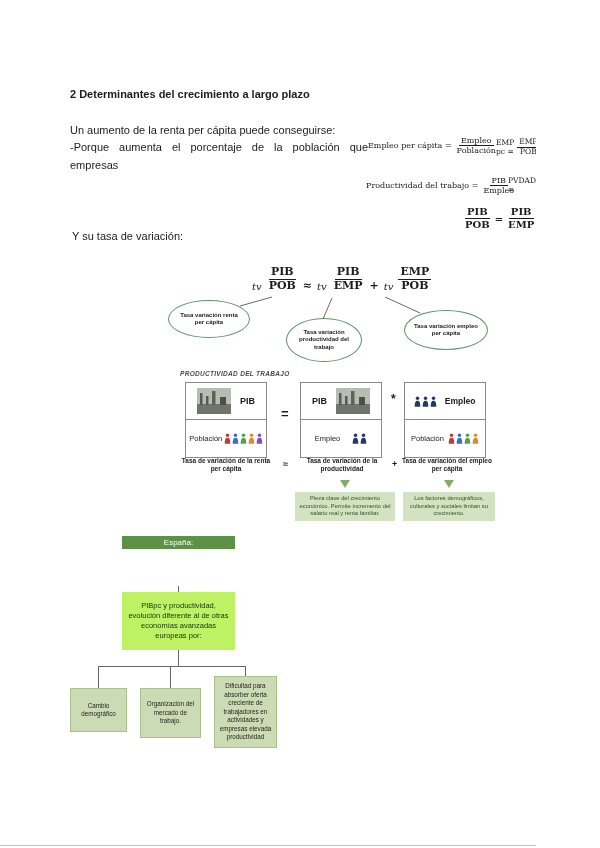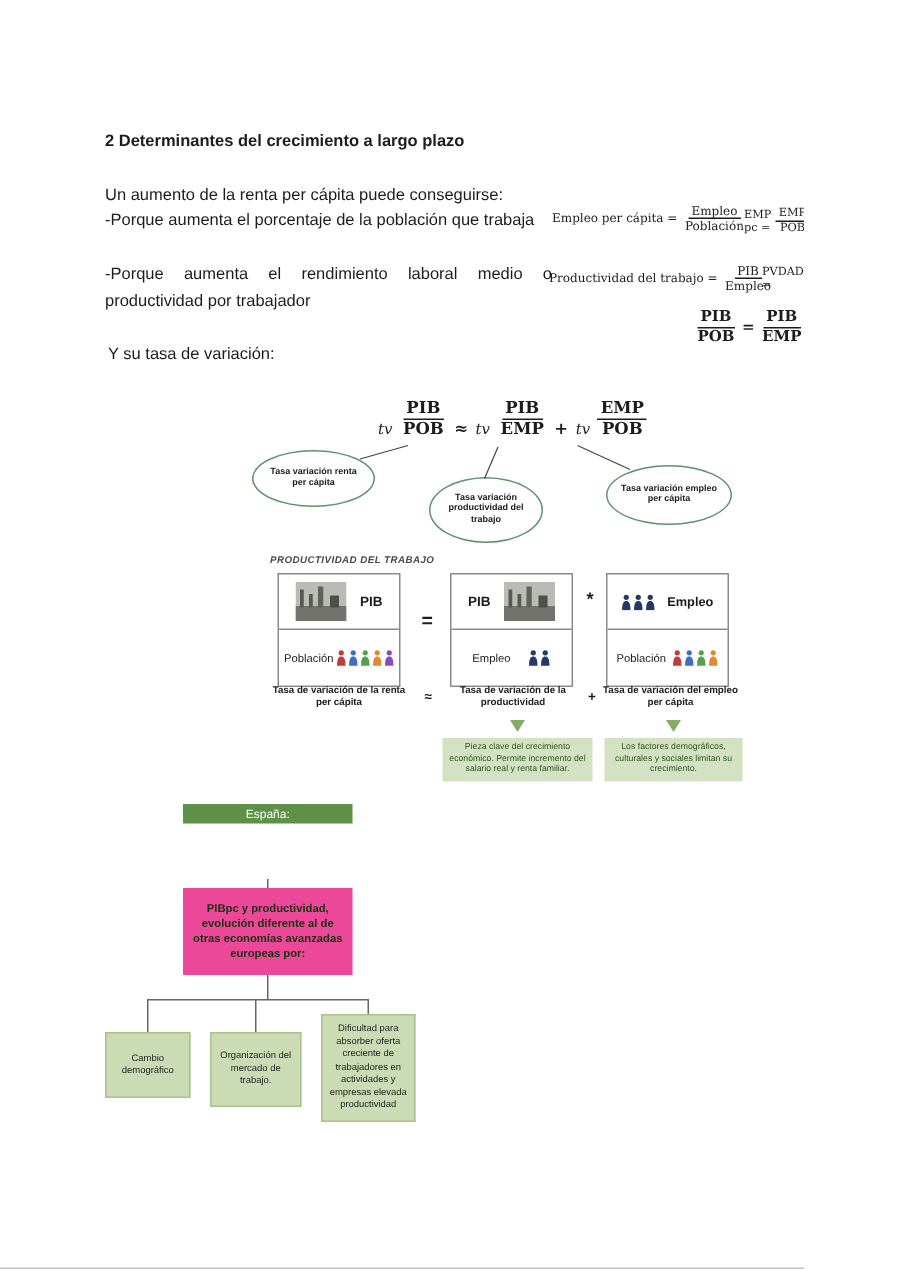--- a/index.html
+++ b/index.html
@@ -106,7 +106,7 @@
 
   <div class="title">2 Determinantes del crecimiento a largo plazo</div>
   <div class="para para1">Un aumento de la renta per cápita puede conseguirse:</div>
-  <div class="para bullet1">-Porque aumenta el porcentaje de la población que trabaja</div>
+  <div class="para bullet1">-Porque aumenta el porcentaje de la población que empresas</div>
   <div class="para bullet2">-Porque aumenta el rendimiento laboral medio o productividad por trabajador</div>
   <div class="para para3">Y su tasa de variación:</div>
 

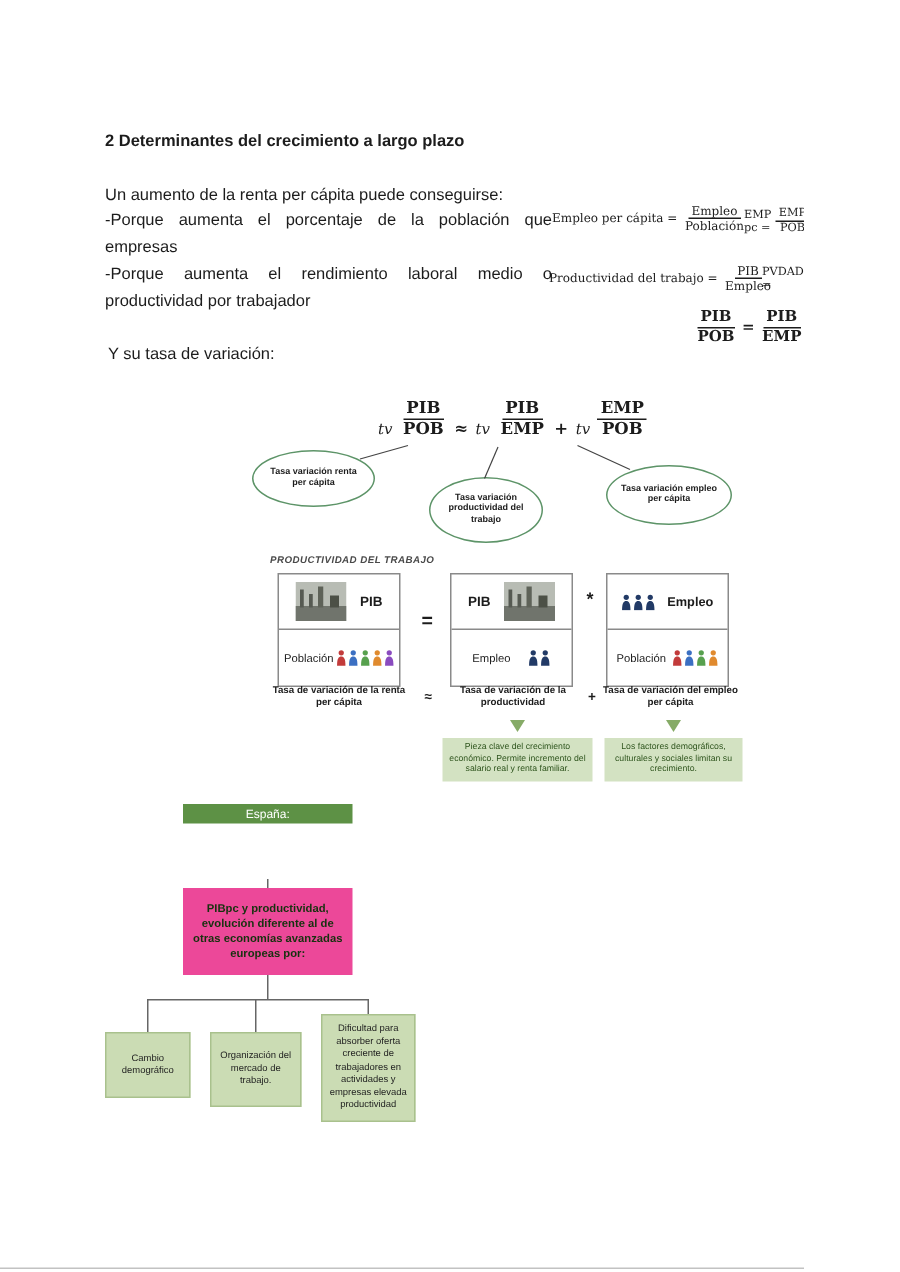--- a/index.html
+++ b/index.html
@@ -107,7 +107,6 @@
   <div class="title">2 Determinantes del crecimiento a largo plazo</div>
   <div class="para para1">Un aumento de la renta per cápita puede conseguirse:</div>
   <div class="para bullet1">-Porque aumenta el porcentaje de la población que empresas</div>
-  <div class="para bullet2">-Porque aumenta el rendimiento laboral medio o productividad por trabajador</div>
   <div class="para para3">Y su tasa de variación:</div>
 
   <div class="formula f-emp">

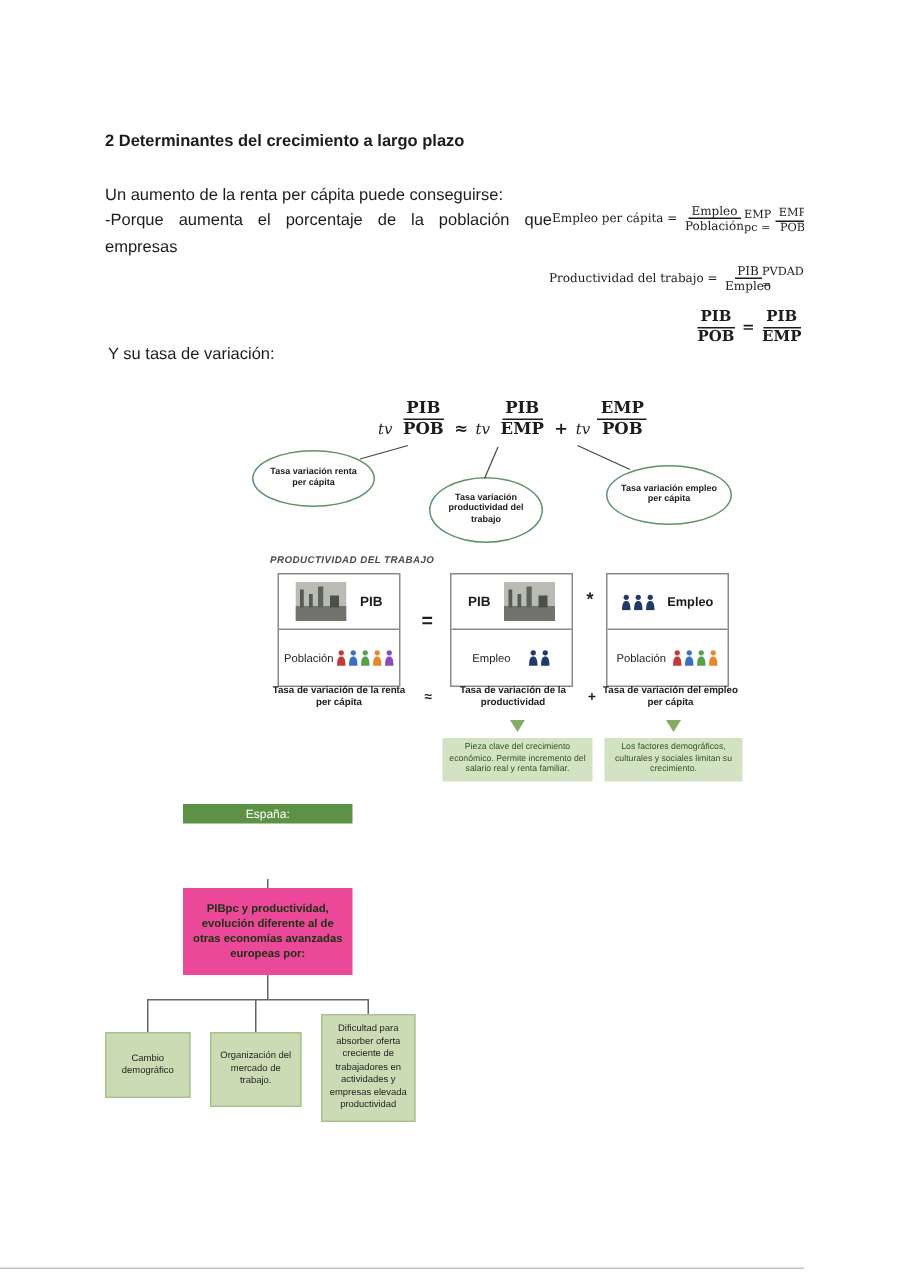--- a/index.html
+++ b/index.html
@@ -81,8 +81,8 @@
   .fc-box1 { position:absolute; left:122px; top:536px; width:113px; text-align:center; font-weight:normal; color:#fff; }
   .fc-box1 .hdr  { background:#5d9145; font-size:8px; padding:2px 0; }
   .fc-box1 .body { background:#74a55b; font-size:7.5px; padding:3px 5px 5px; line-height:1.3; }
-  .fc-box2 { position:absolute; left:122px; top:592px; width:113px; height:58px; background:#ec4899; color:#17320f;
-    font-weight:bold; font-size:7.5px; text-align:center; display:flex; align-items:center; justify-content:center;
+  .fc-box2 { position:absolute; left:122px; top:592px; width:113px; height:58px; background:#bef264; color:#17320f;
+    font-weight:normal; font-size:7.5px; text-align:center; display:flex; align-items:center; justify-content:center;
     padding:4px 6px; box-sizing:border-box; line-height:1.35; }
   .fc-leaf { position:absolute; background:#cbdcb4; border:0.5px solid #a9c18d; color:#1e1e1e; font-size:6.3px;
     text-align:center; display:flex; align-items:center; justify-content:center; padding:3px; box-sizing:border-box; line-height:1.35; }

